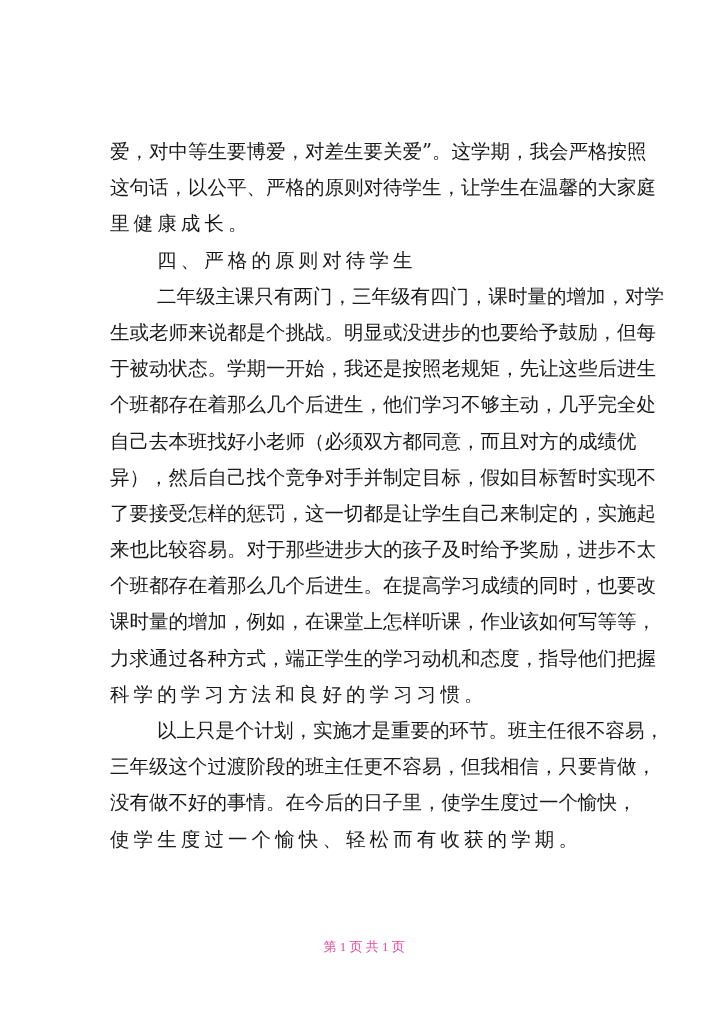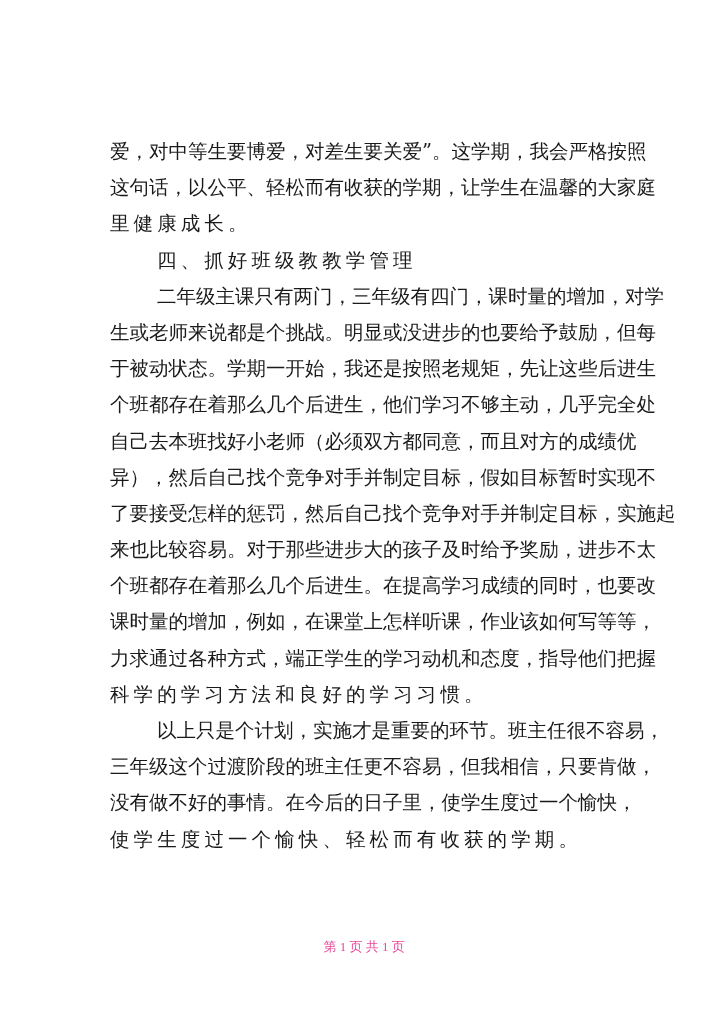--- a/index.html
+++ b/index.html
@@ -64,7 +64,7 @@
 
     <div>
       <div class="line">爱，对中等生要博爱，对差生要关爱”。这学期，我会严格按照</div>
-      <div class="line">这句话，以公平、轻松而有收获的学期，让学生在温馨的大家庭</div>
+      <div class="line">这句话，以公平、严格的原则对待学生，让学生在温馨的大家庭</div>
       <div class="line last">里健康成长。</div>
     </div>
 

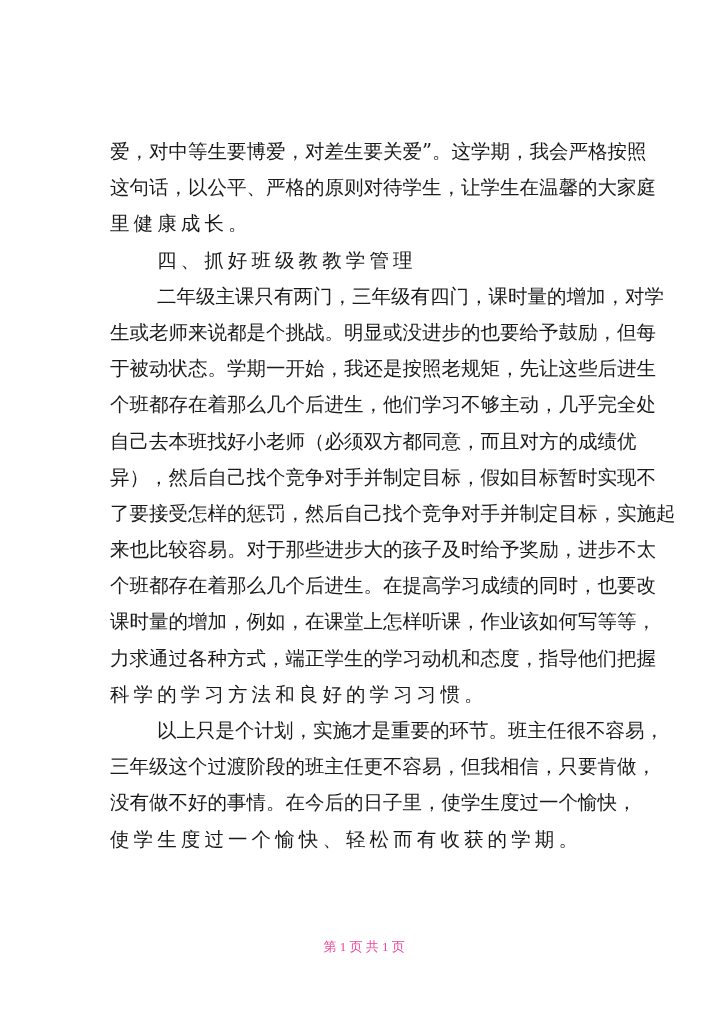--- a/index.html
+++ b/index.html
@@ -69,7 +69,7 @@
     </div>
 
     <div>
-      <div class="line last indent">四、抓好班级教教学管理</div>
+      <div class="line last indent">四、严格的原则对待学生</div>
     </div>
 
     <div>

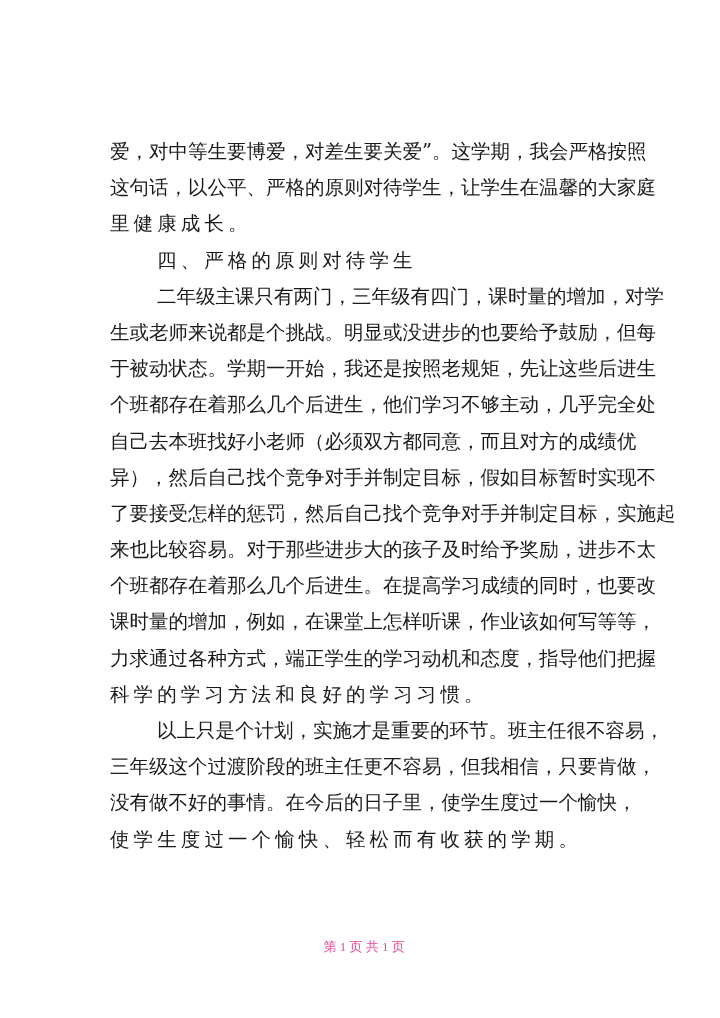--- a/index.html
+++ b/index.html
@@ -79,7 +79,7 @@
       <div class="line">个班都存在着那么几个后进生，他们学习不够主动，几乎完全处</div>
       <div class="line">自己去本班找好小老师（必须双方都同意，而且对方的成绩优</div>
       <div class="line">异），然后自己找个竞争对手并制定目标，假如目标暂时实现不</div>
-      <div class="line">了要接受怎样的惩罚，然后自己找个竞争对手并制定目标，实施起</div>
+      <div class="line">了要接受怎样的惩罚，这一切都是让学生自己来制定的，实施起</div>
       <div class="line">来也比较容易。对于那些进步大的孩子及时给予奖励，进步不太</div>
       <div class="line">个班都存在着那么几个后进生。在提高学习成绩的同时，也要改</div>
       <div class="line">课时量的增加，例如，在课堂上怎样听课，作业该如何写等等，</div>

